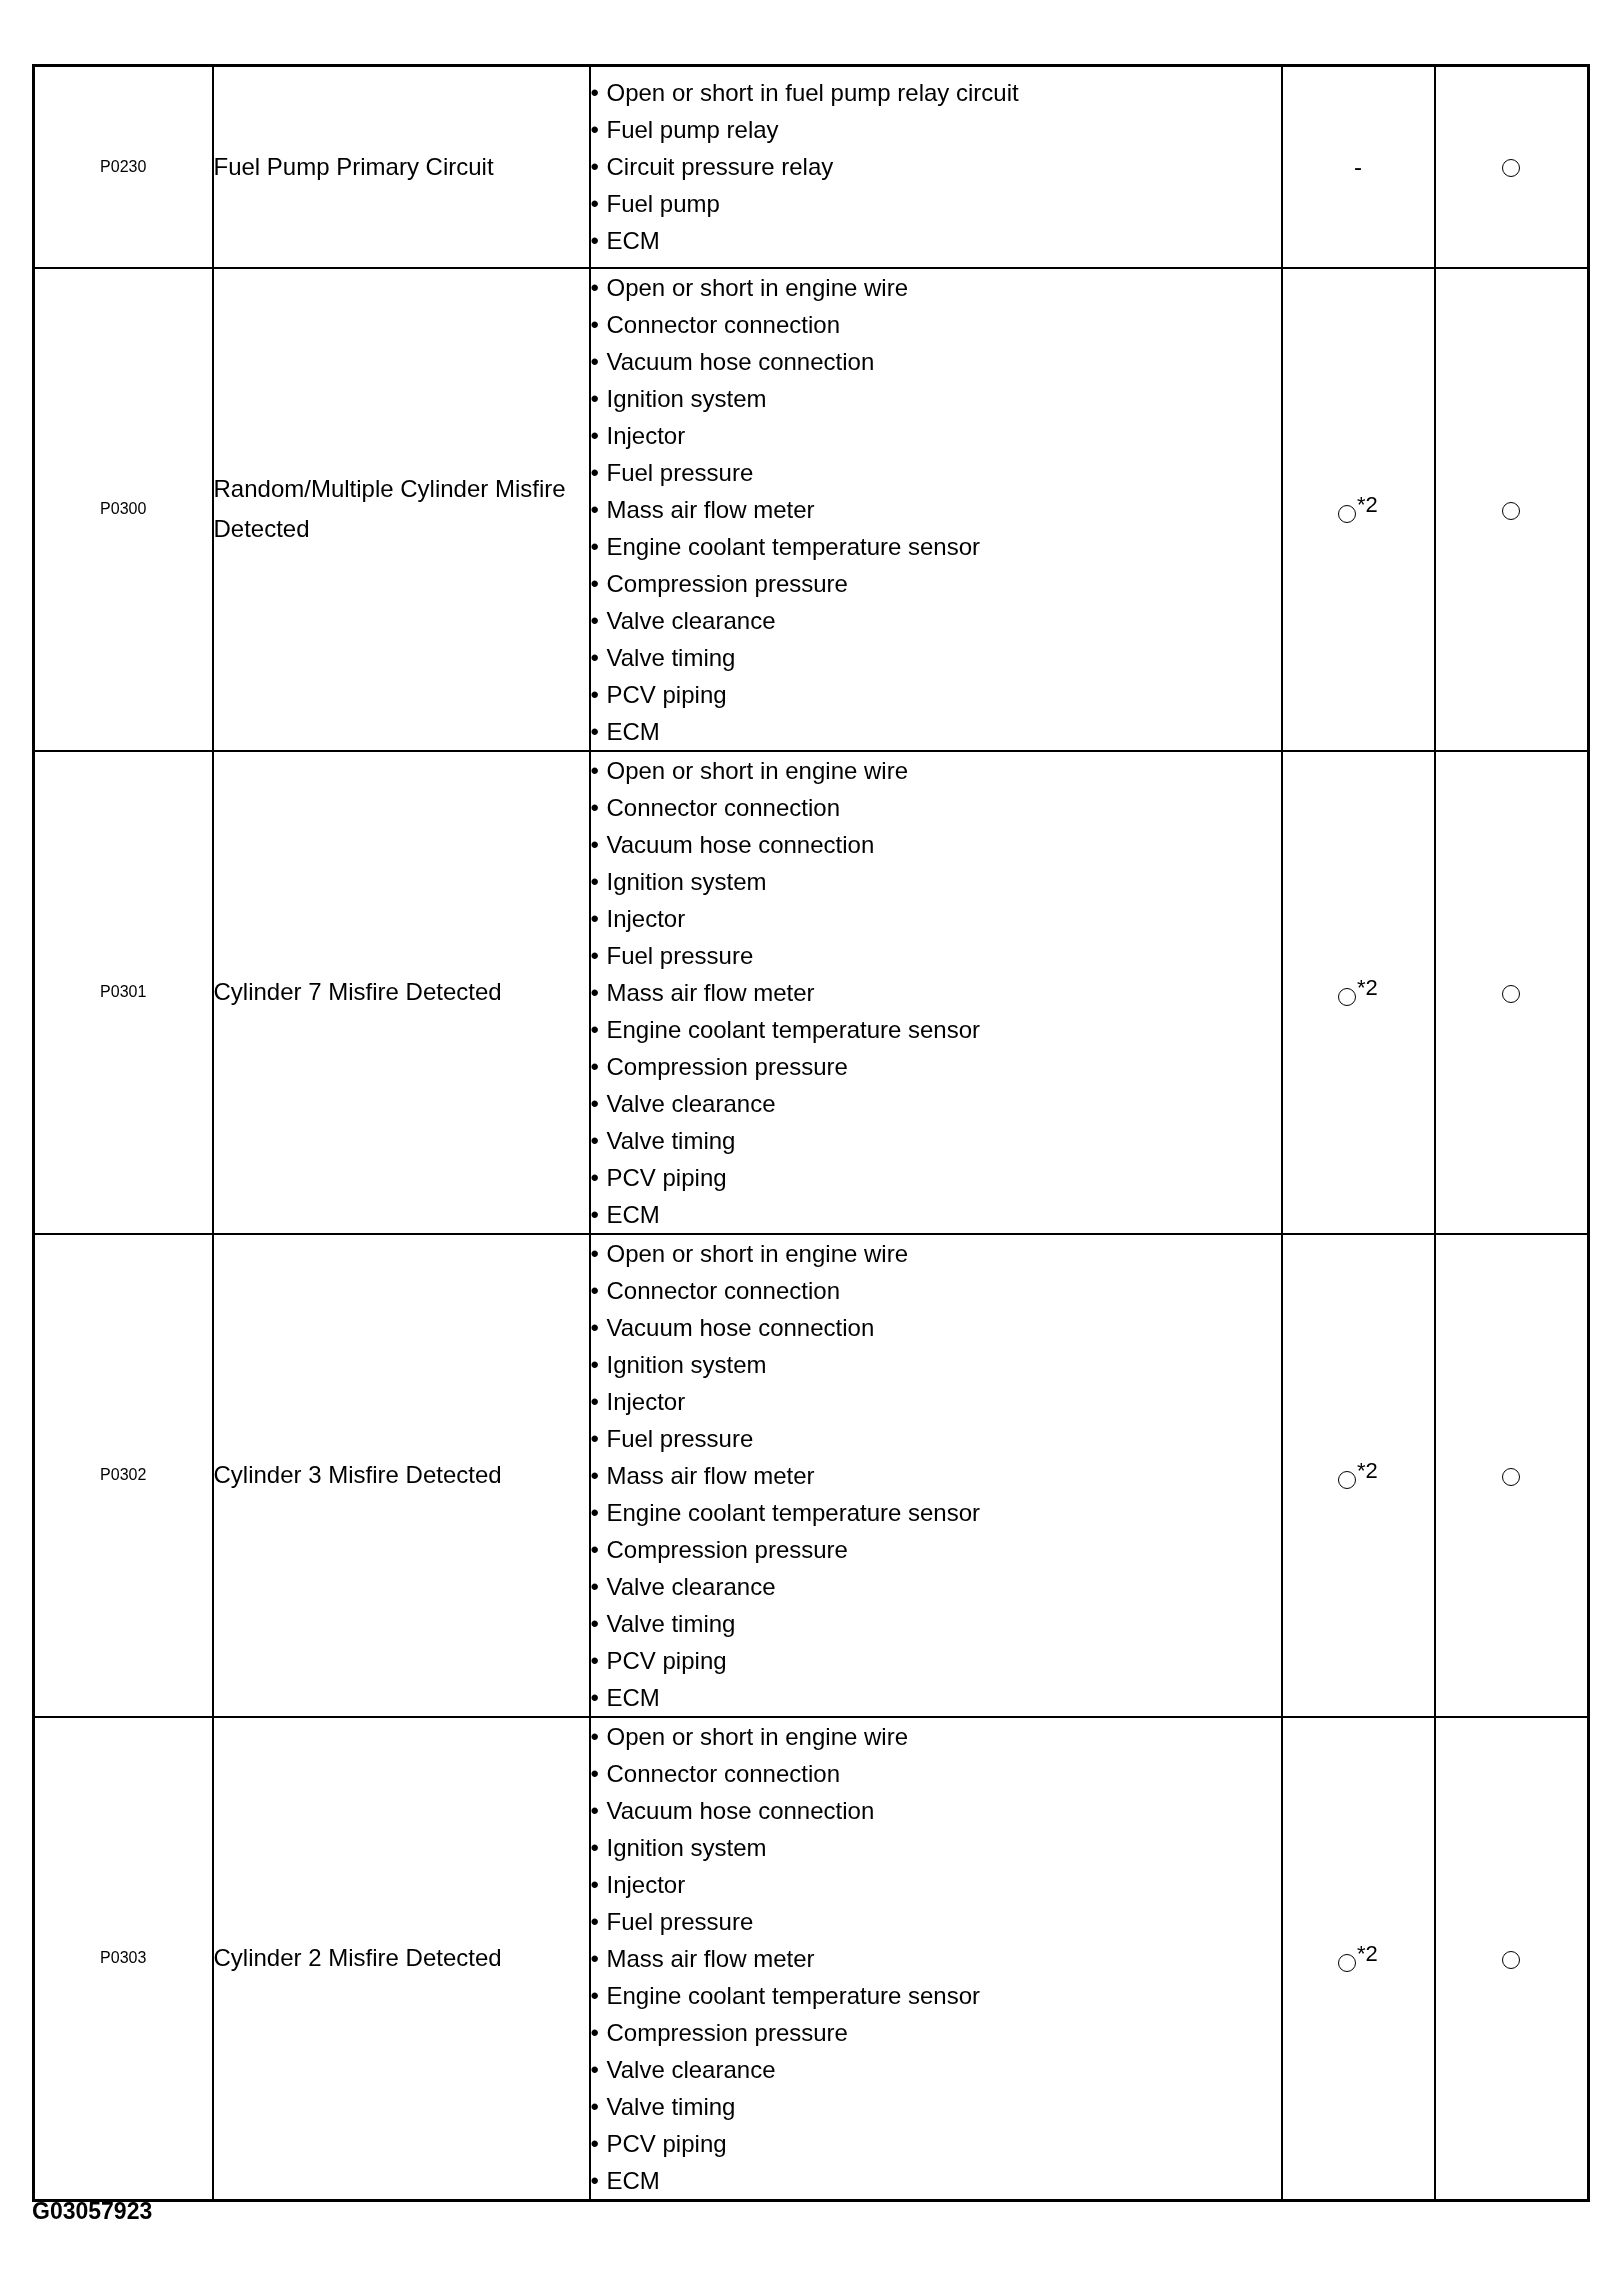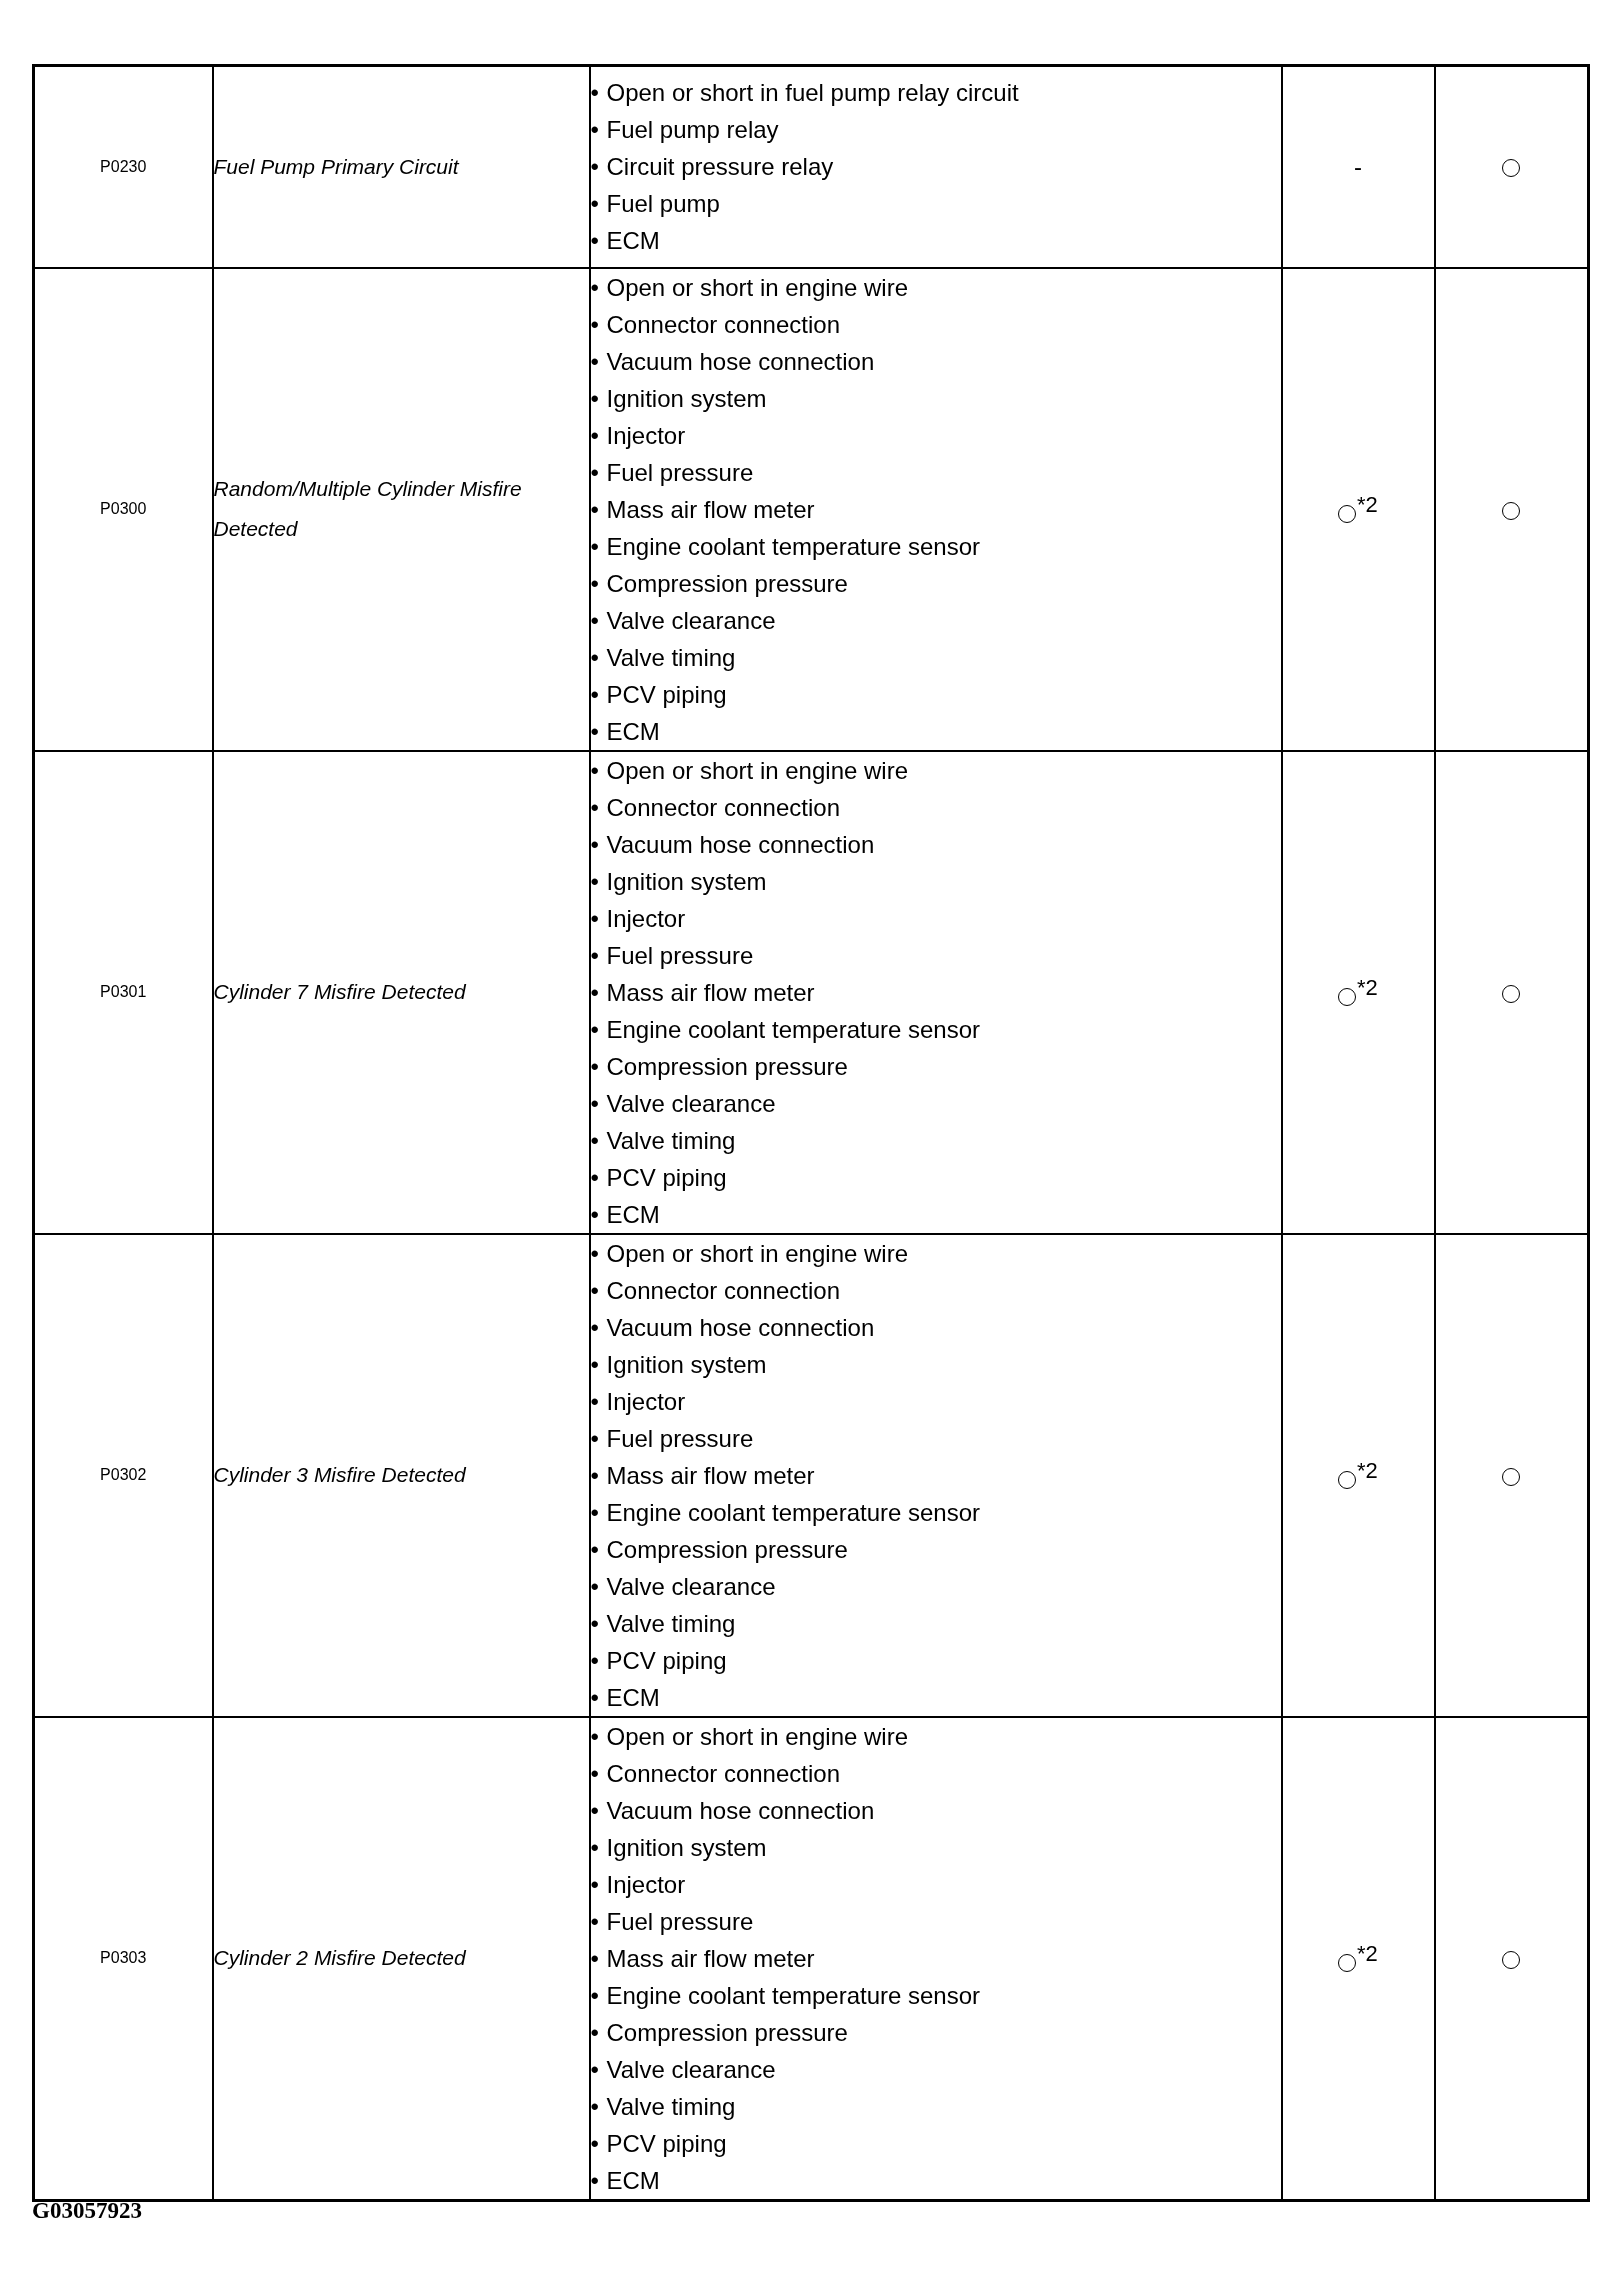--- a/index.html
+++ b/index.html
@@ -35,11 +35,10 @@
     font-size: 16px;
   }
   td.desc-cell {
-    font-size: 21px;
+    font-size: 24px;
     line-height: 40px;
     padding-left: 11px;
     padding-right: 1.7px;
-    font-style: italic;
   }
   td.areas-cell {
     font-size: 24px;

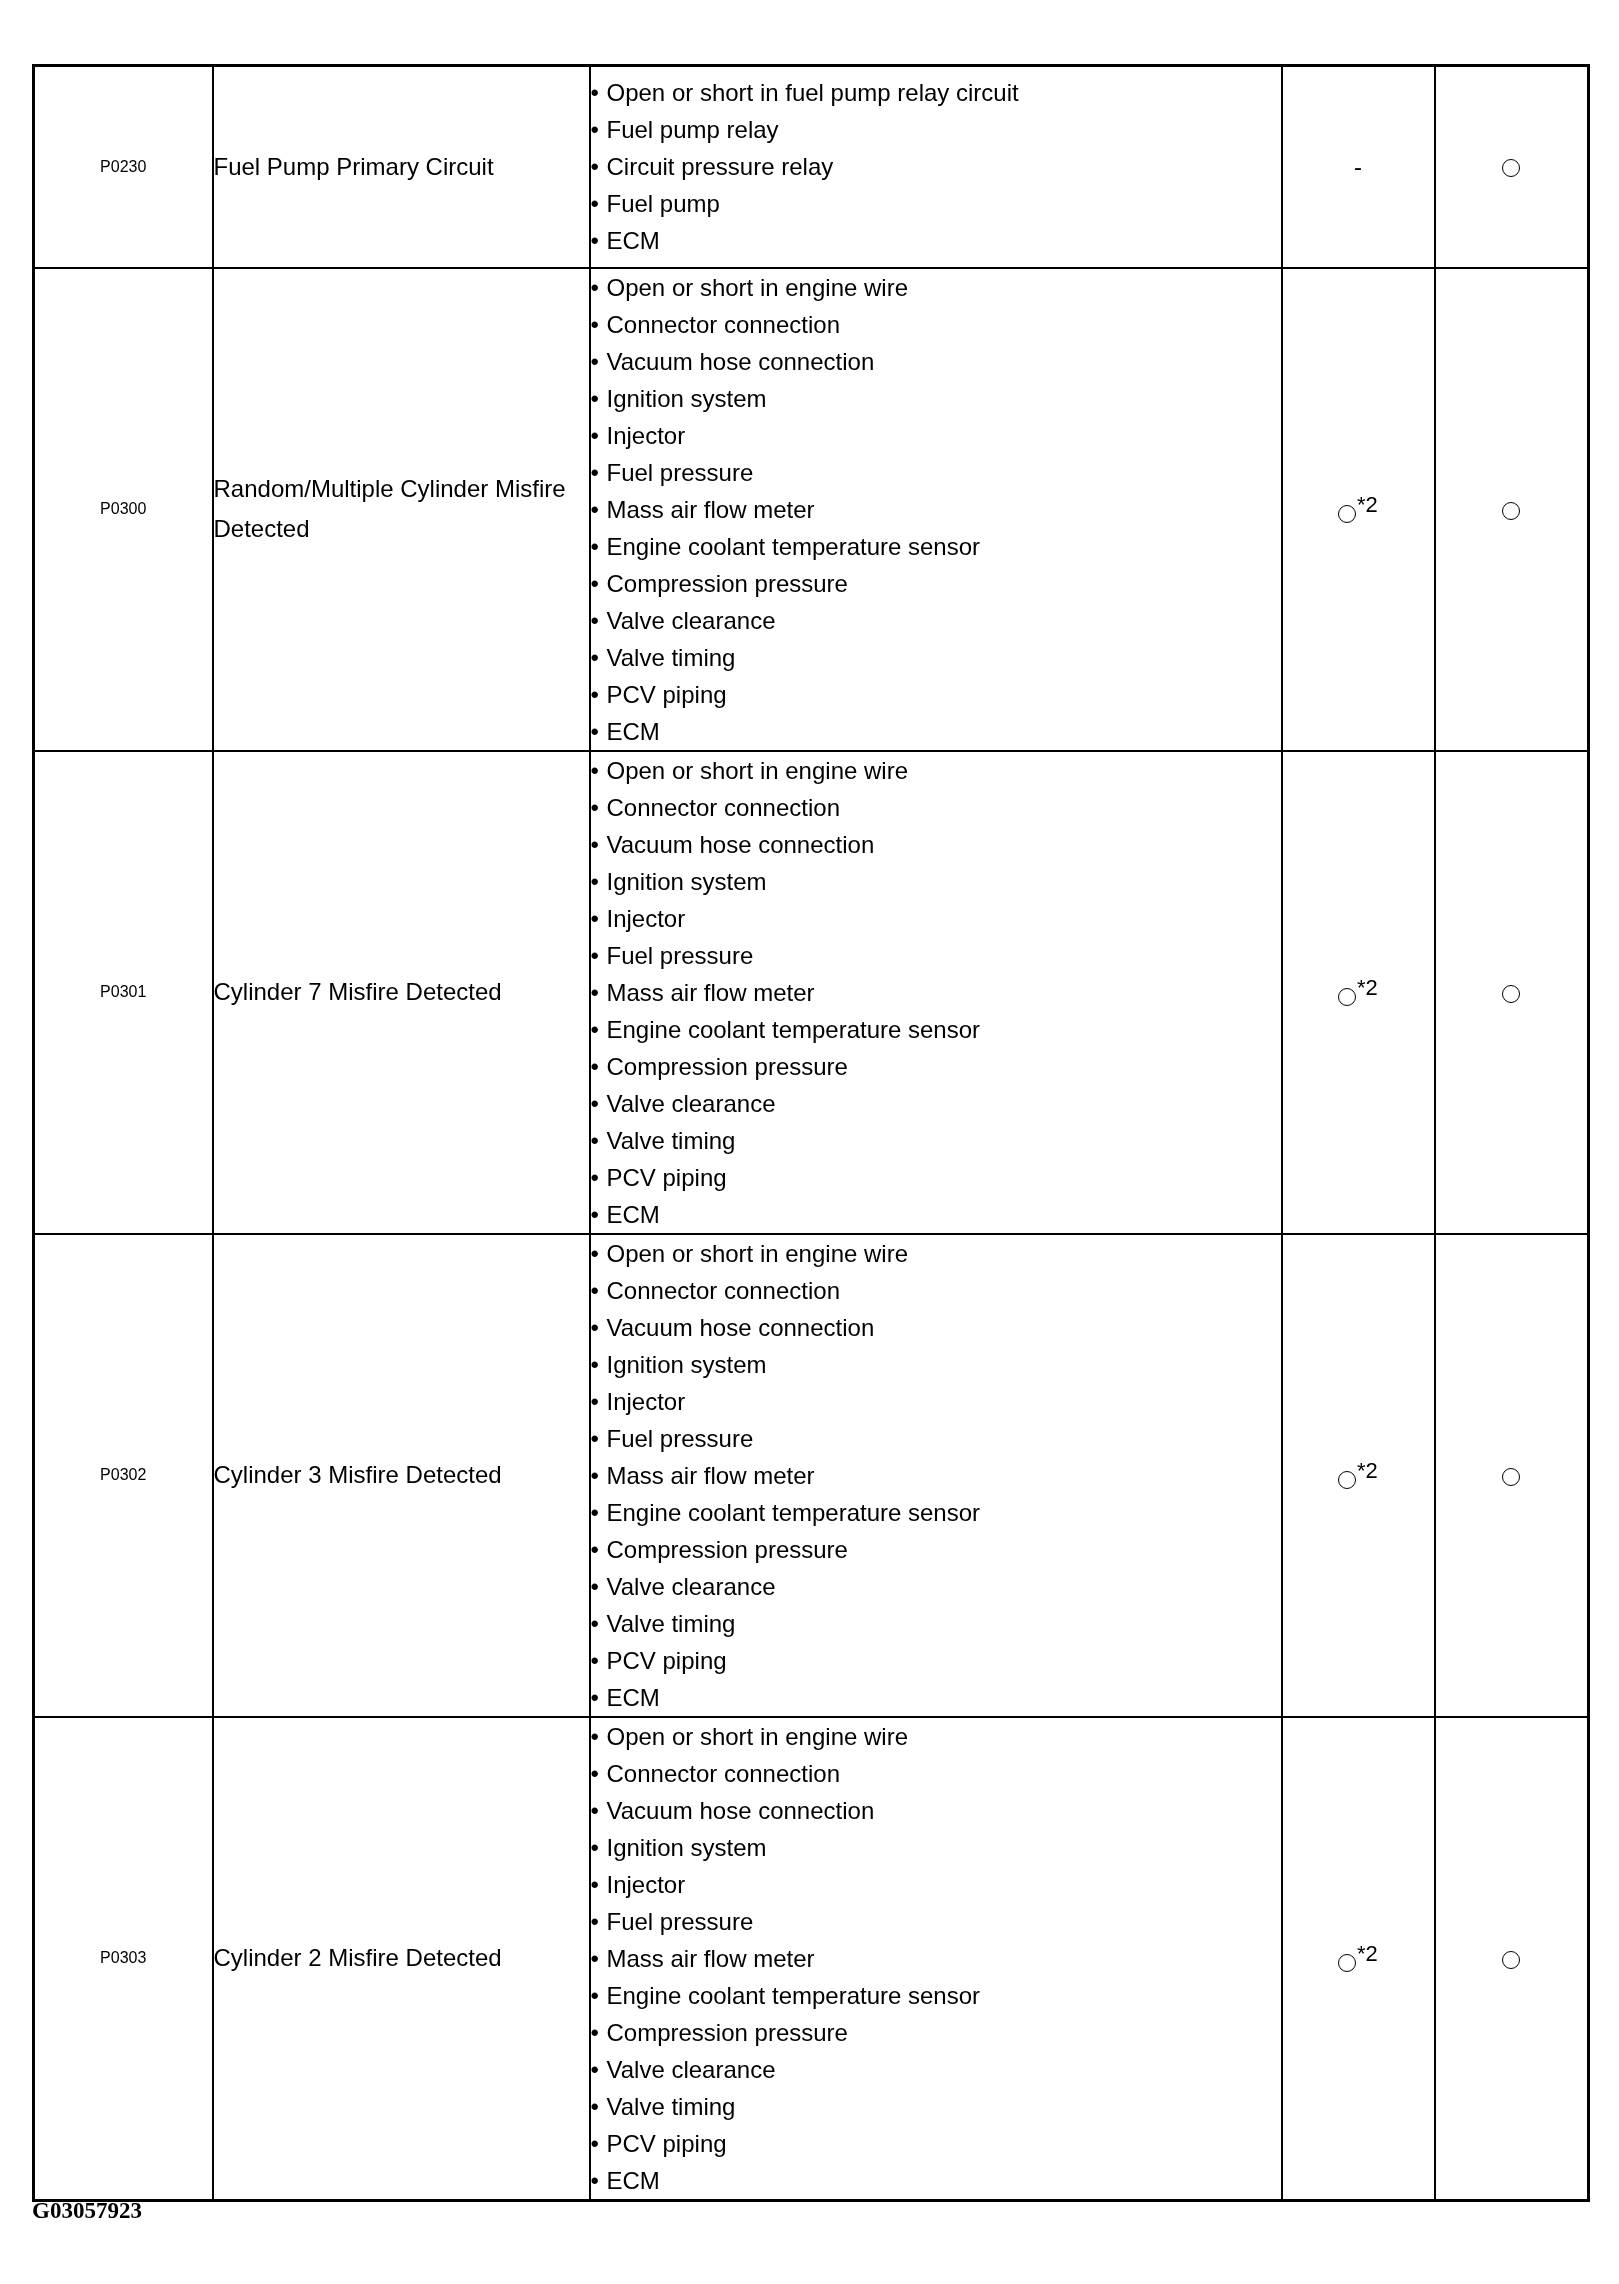--- a/index.html
+++ b/index.html
@@ -76,7 +76,6 @@
     top: 2198px;
     font-size: 23px;
     font-weight: 700;
-    font-family: Liberation Serif, serif;
   }
 </style>
 </head>

